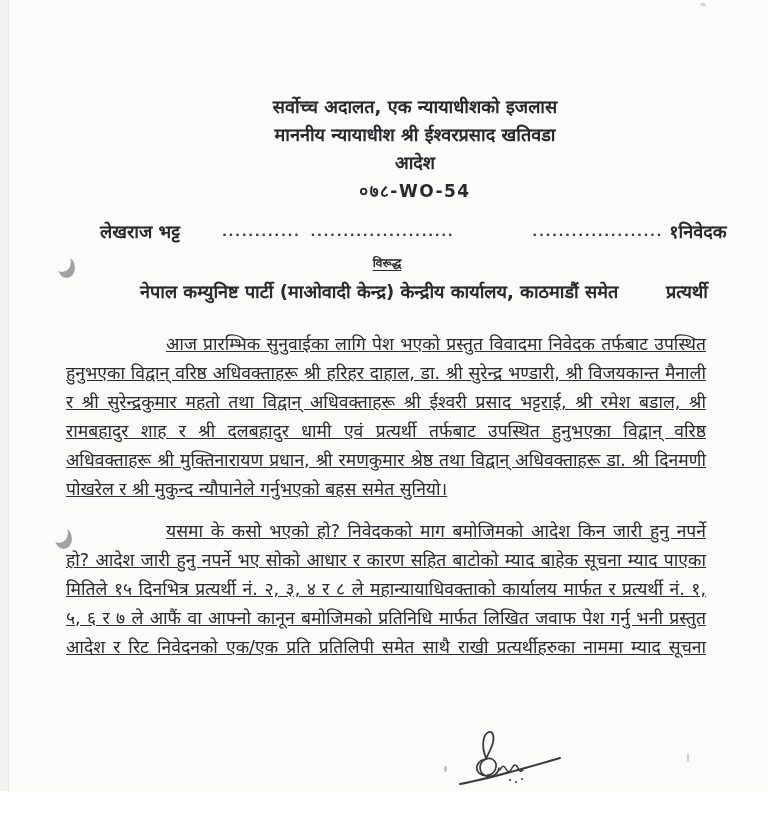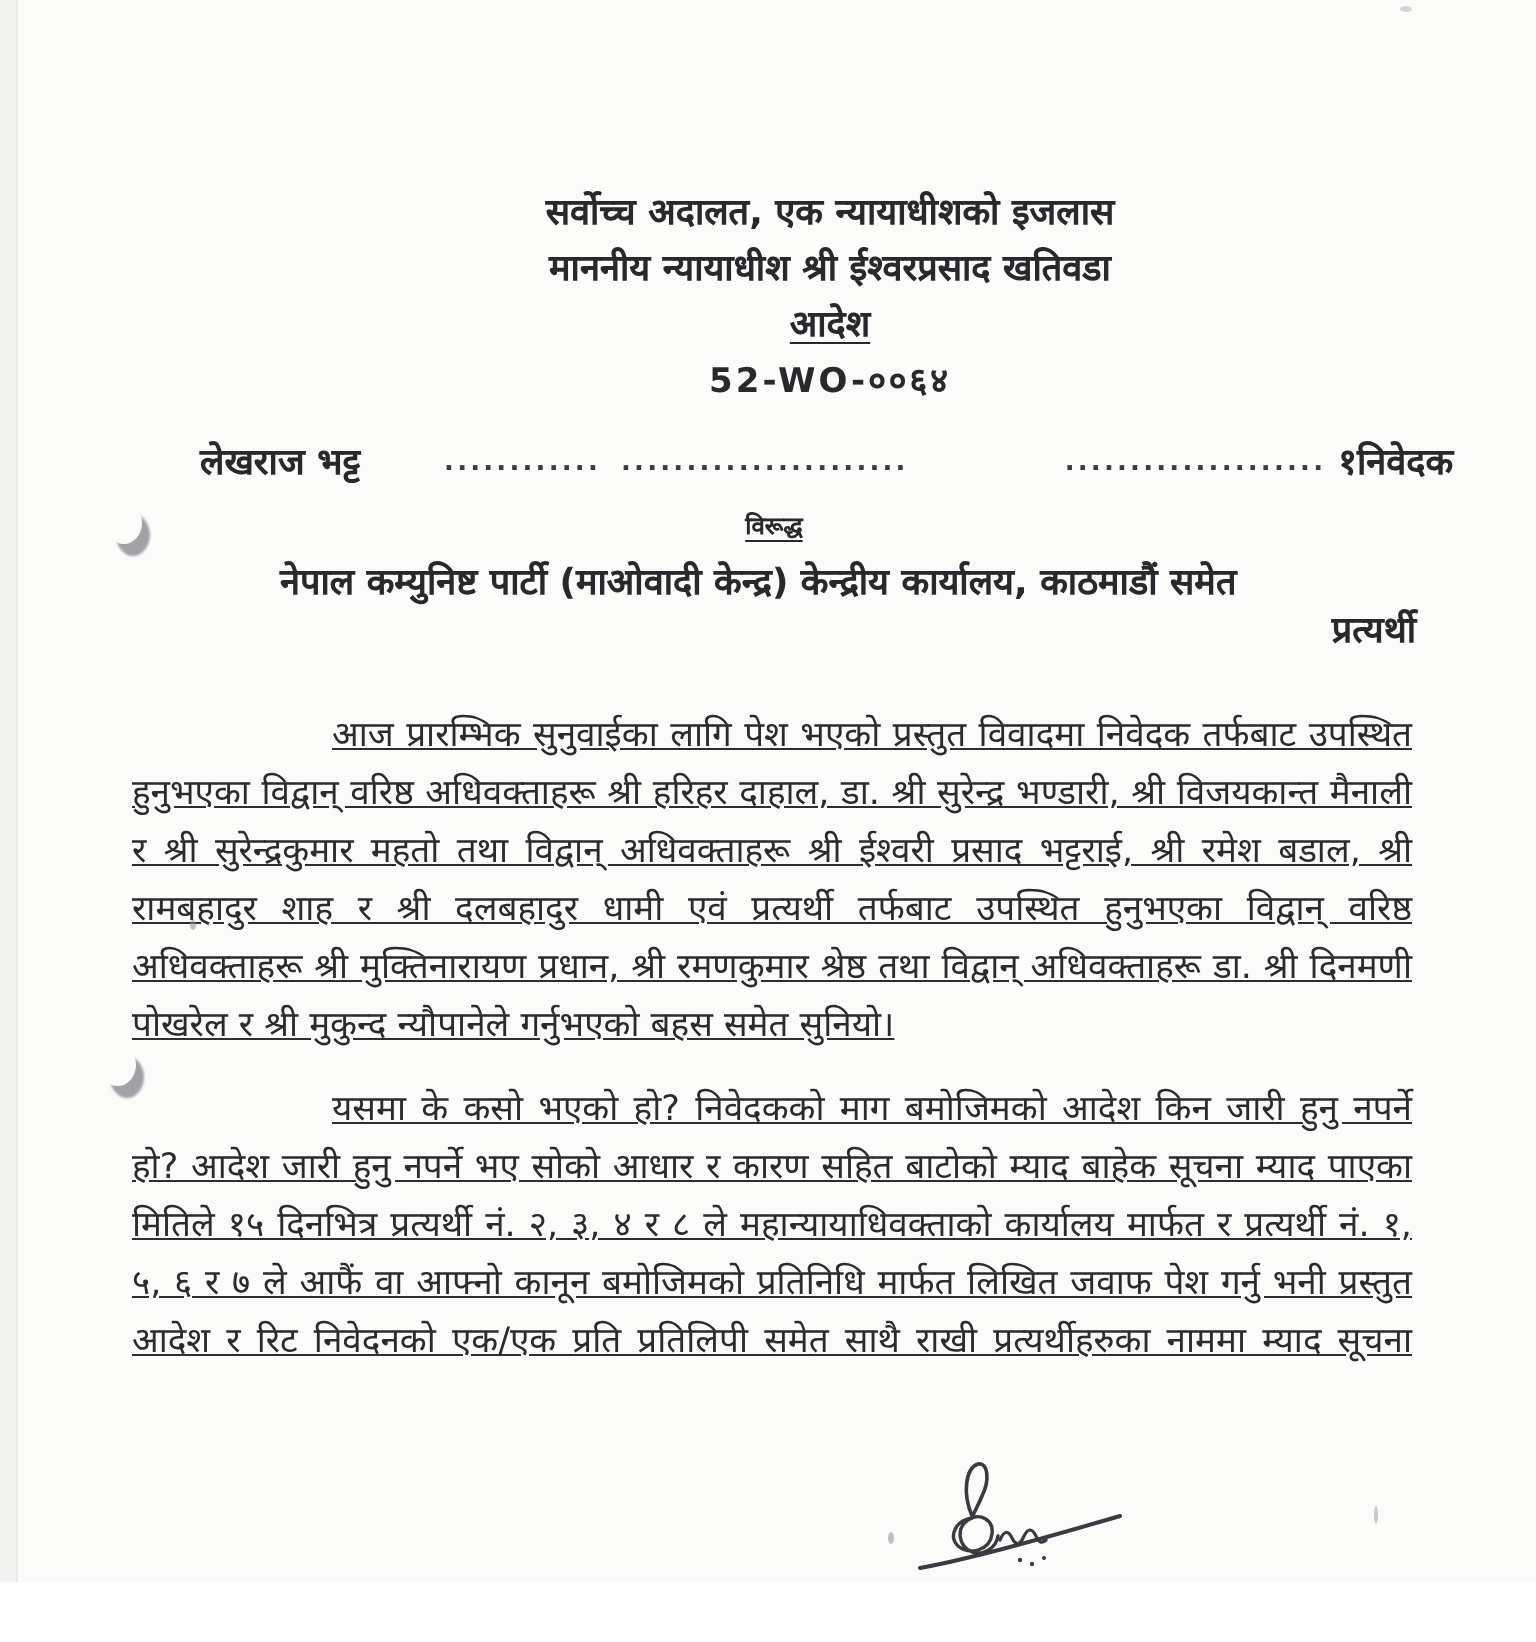--- a/index.html
+++ b/index.html
@@ -56,7 +56,7 @@
     margin: 0 0 6px 0;
     color: #29292d;
   }
-  .order-title { text-decoration: underline; text-underline-offset: 3px; }
+  .order-title { text-underline-offset: 3px; }
   .case-number { letter-spacing: 1.5px; font-size: 17px; }
 
   

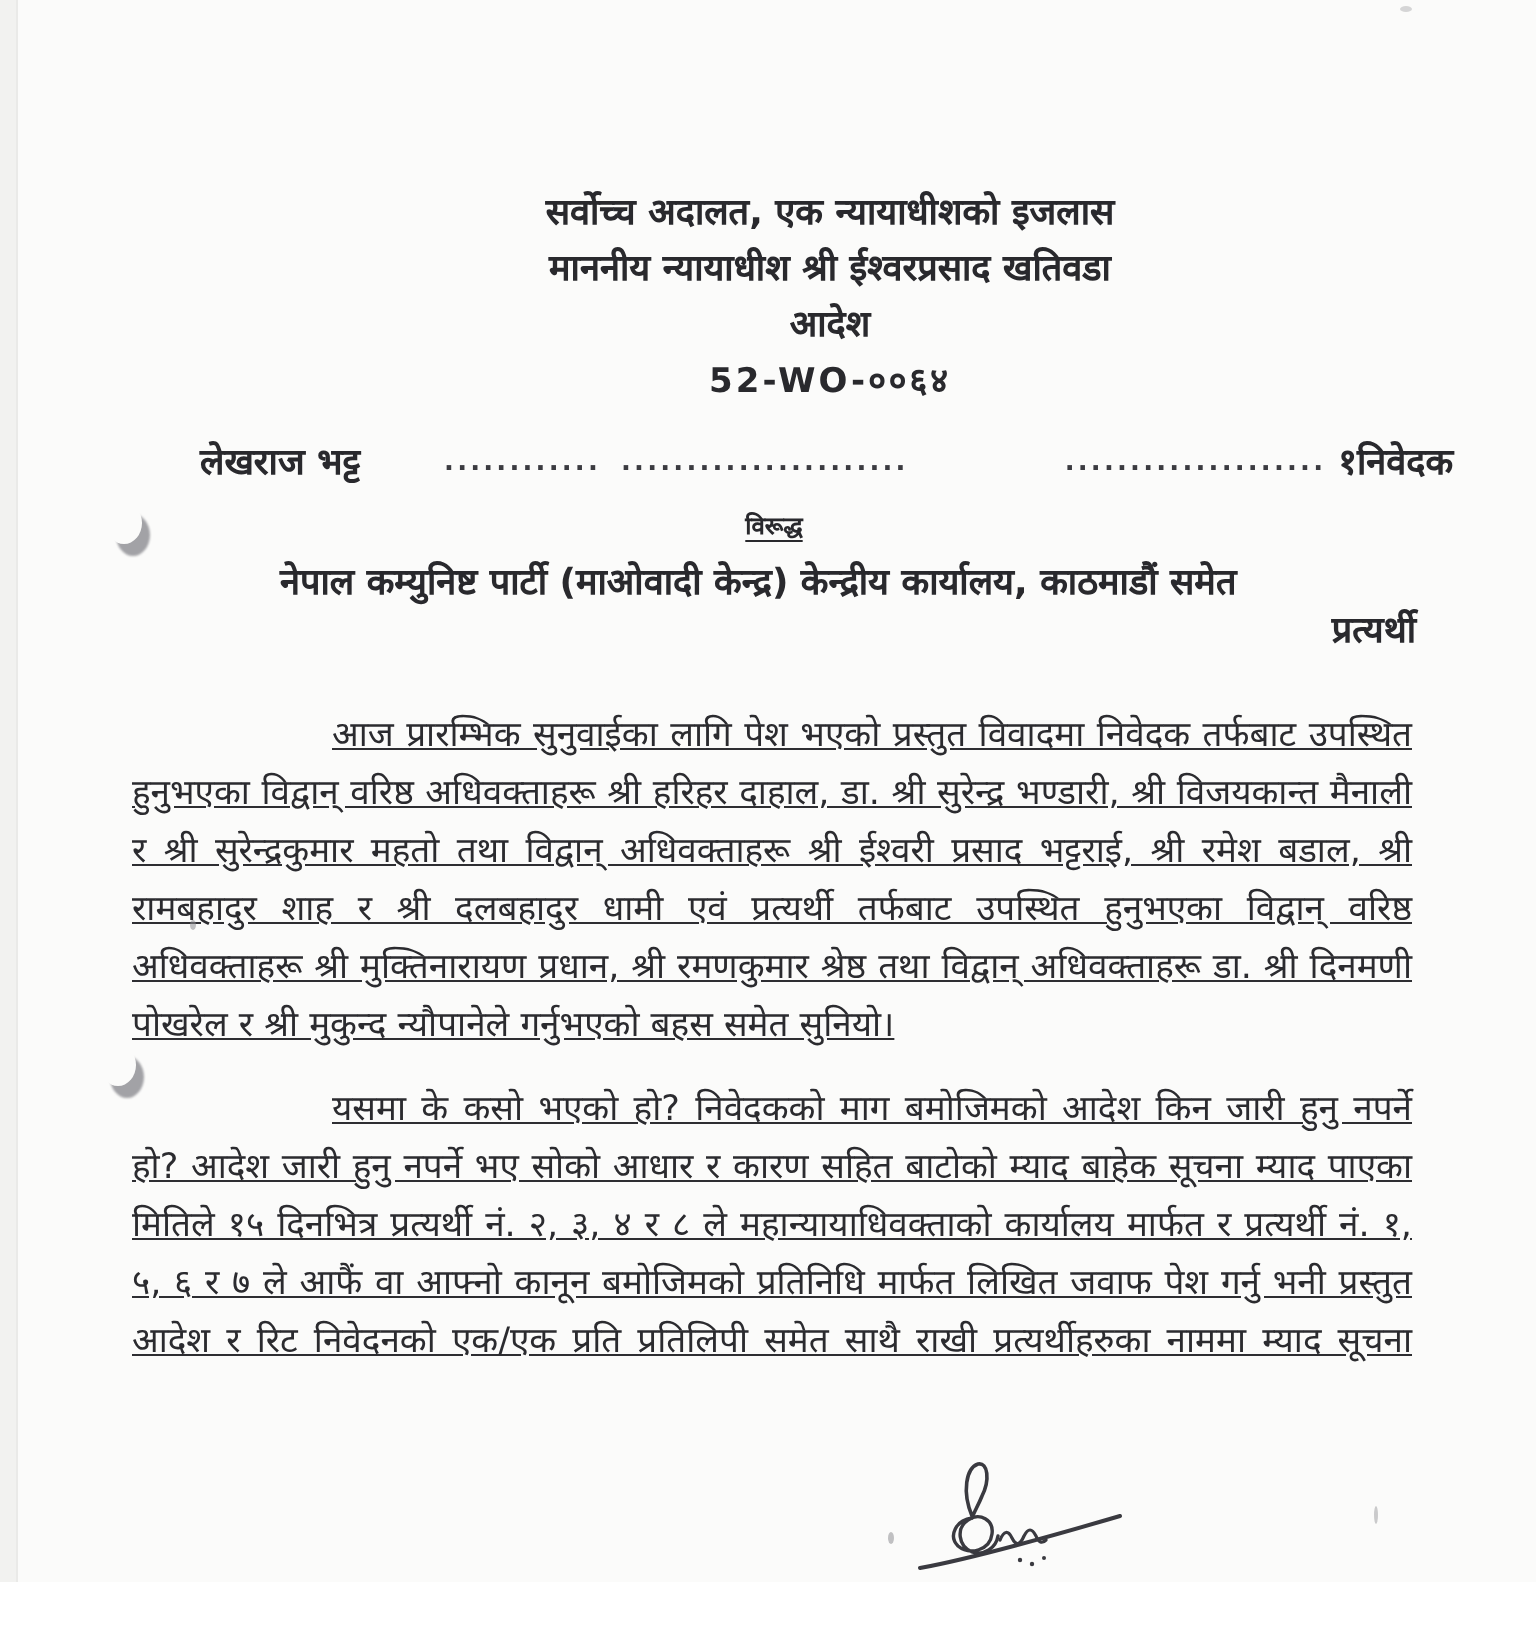--- a/index.html
+++ b/index.html
@@ -111,7 +111,7 @@
     <div class="h-line">सर्वोच्च अदालत, एक न्यायाधीशको इजलास</div>
     <div class="h-line">माननीय न्यायाधीश श्री ईश्वरप्रसाद खतिवडा</div>
     <div class="h-line order-title">आदेश</div>
-    <div class="h-line case-number">52-WO-००६४</div>
+    <div class="h-line case-number">०७८-WO-54</div>
   </div>
 
   <div class="party-section">

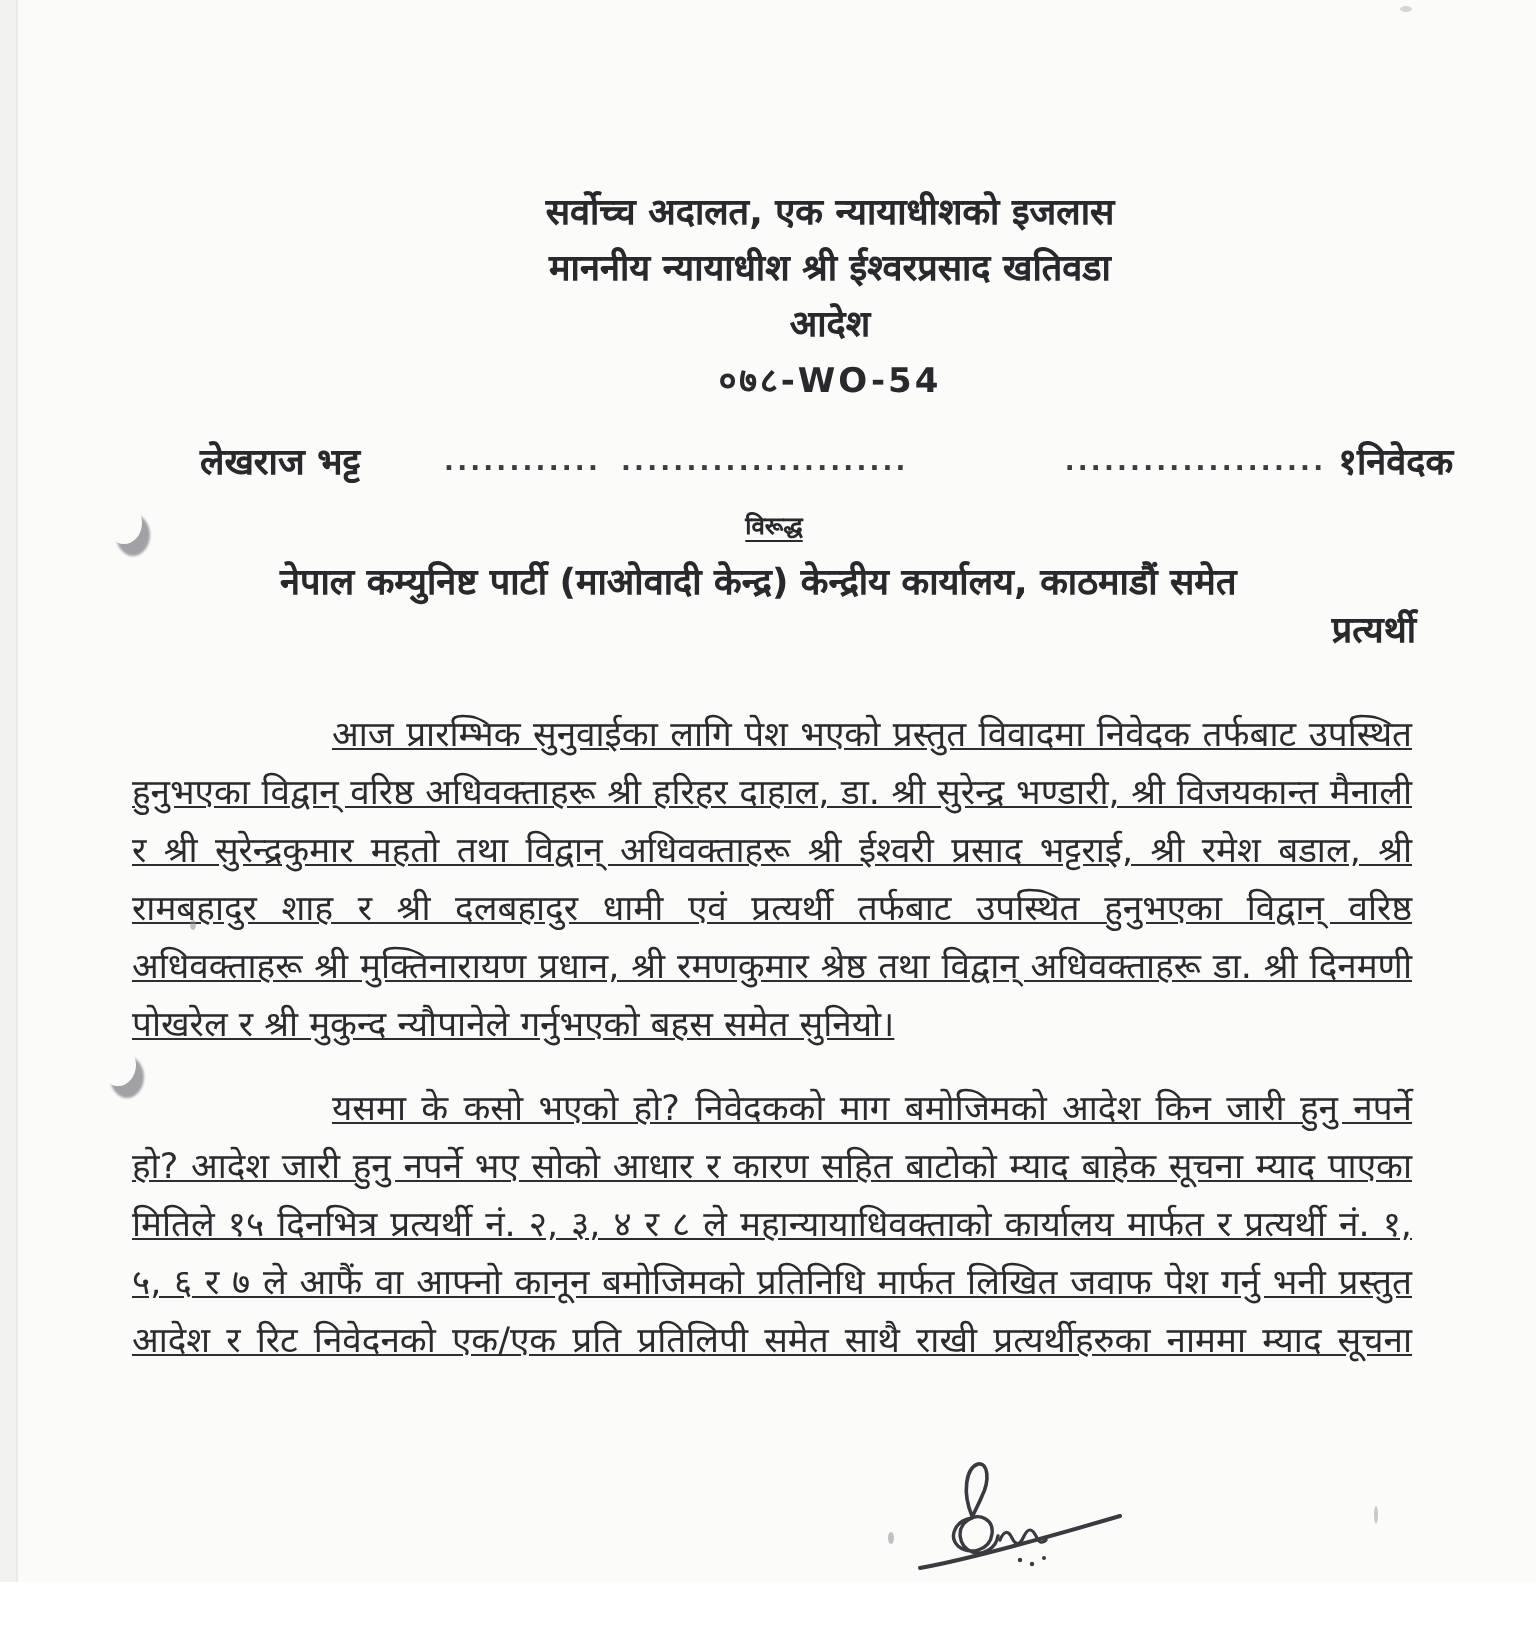--- a/index.html
+++ b/index.html
@@ -74,7 +74,7 @@
     text-decoration: underline; text-underline-offset: 3px;
     margin: 8px 0 6px 0; line-height: 22px;
   }
-  .respondent-row { display: flex; align-items: baseline; line-height: 24px; flex-direction: column; }
+  .respondent-row { display: flex; align-items: baseline; line-height: 24px; }
   .respondent-row .party-name { margin-left: 74px; white-space: normal; }
 
   

